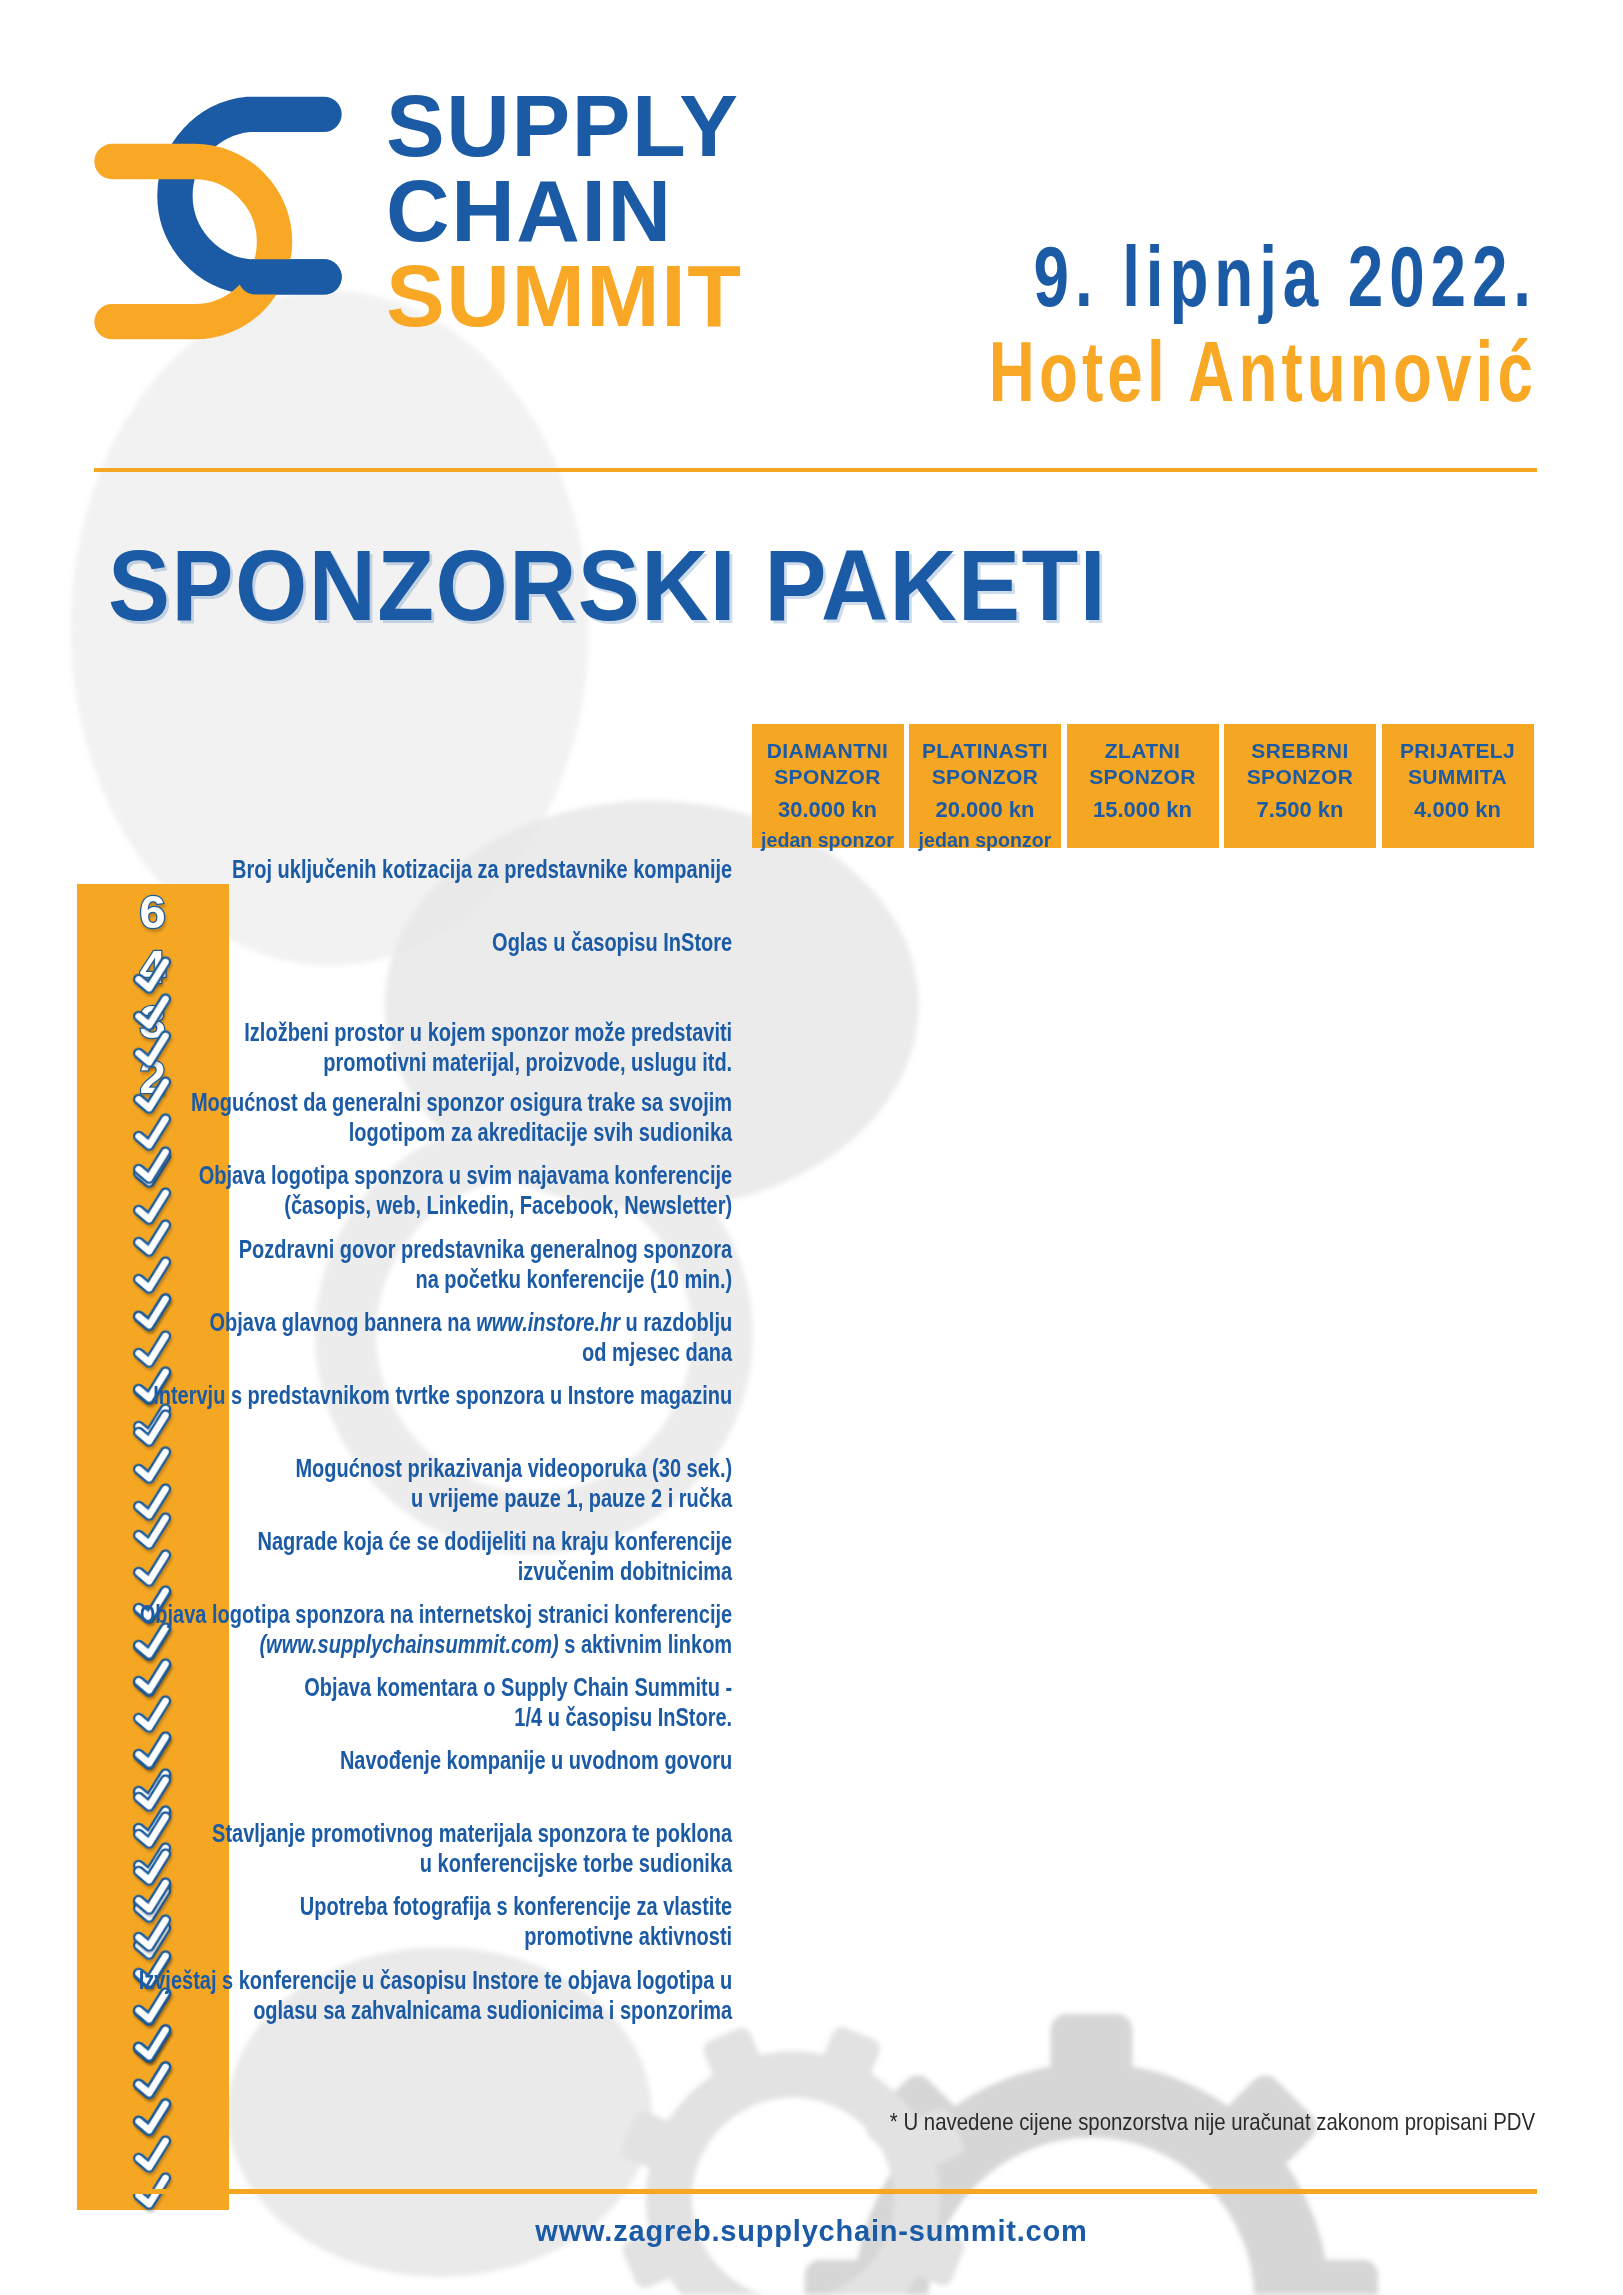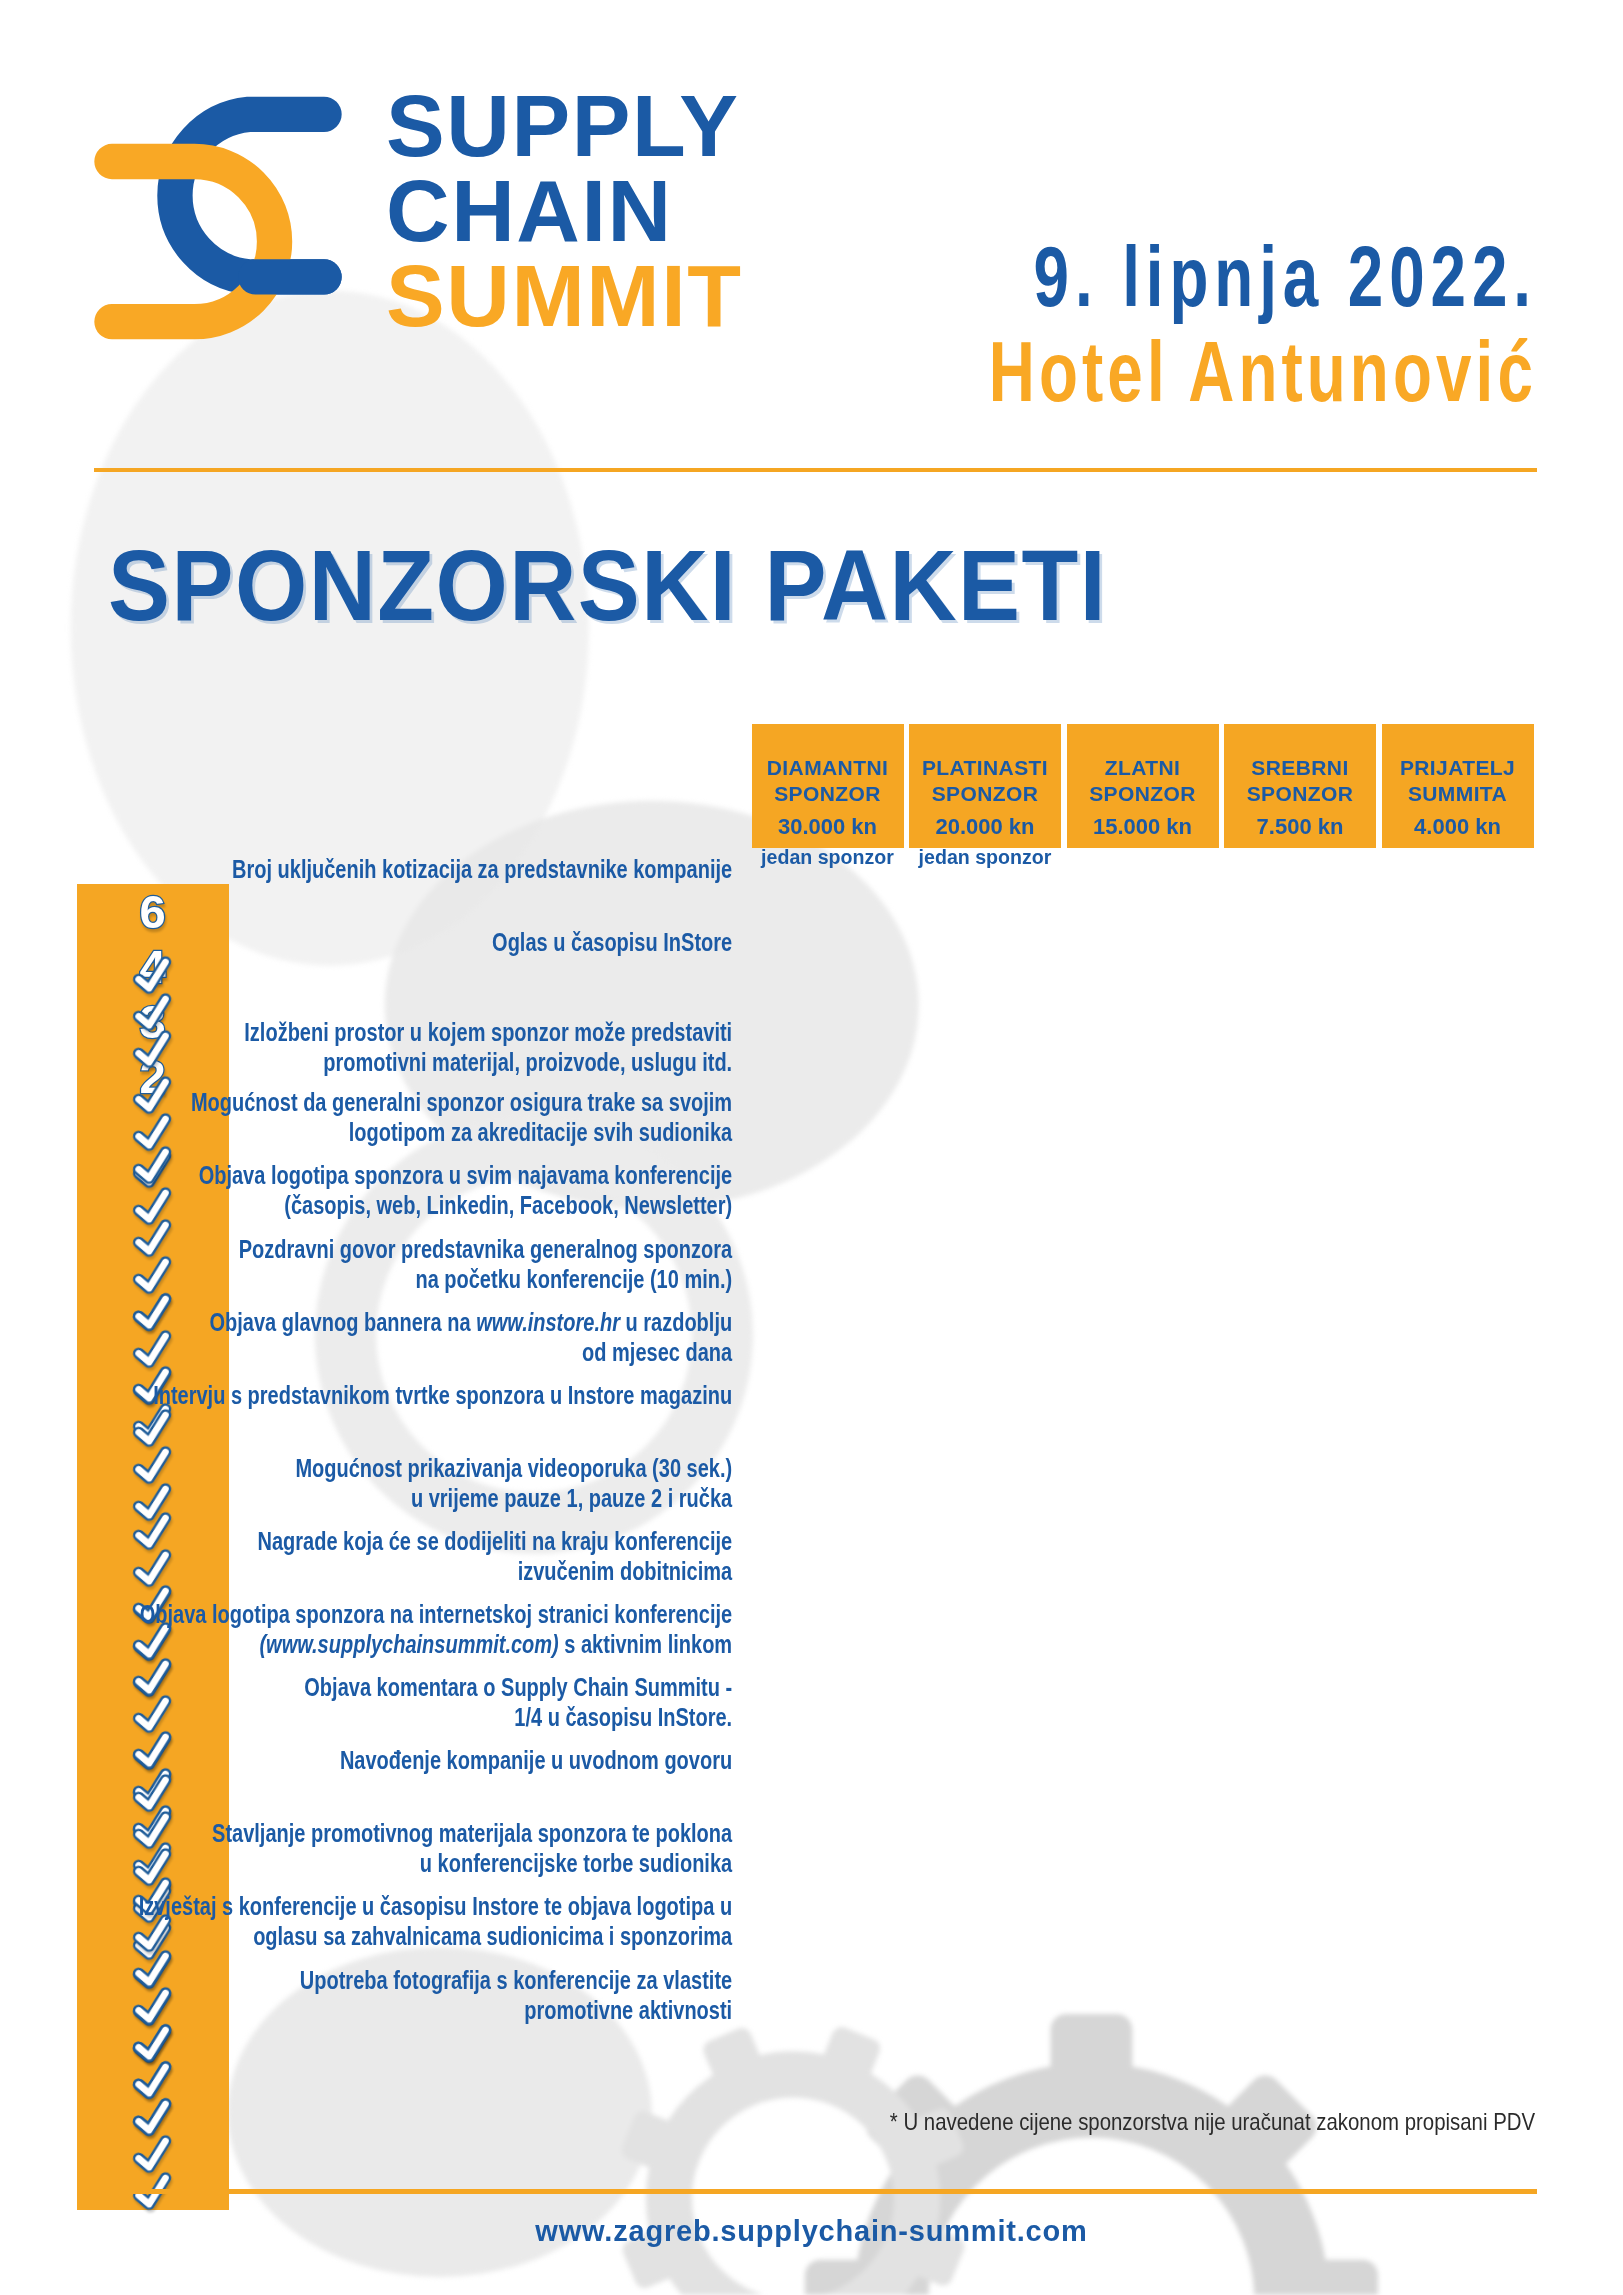--- a/index.html
+++ b/index.html
@@ -43,7 +43,7 @@
   .lblcol{width:675px;flex:none;}
   .cell{width:152px;flex:none;margin-left:5.5px;background:var(--orange);}
   .thead .cell{display:flex;flex-direction:column;align-items:center;justify-content:flex-start;
-               padding-top:31px;box-sizing:border-box;color:var(--blue);font-weight:bold;text-align:center;}
+               padding-top:14px;box-sizing:border-box;color:var(--blue);font-weight:bold;text-align:center;}
   .pkg-name{font-size:21px;line-height:26px;letter-spacing:0.4px;}
   .pkg-price{font-size:22px;margin-top:7px;}
   .pkg-note{font-size:19.6px;margin-top:5.5px;}

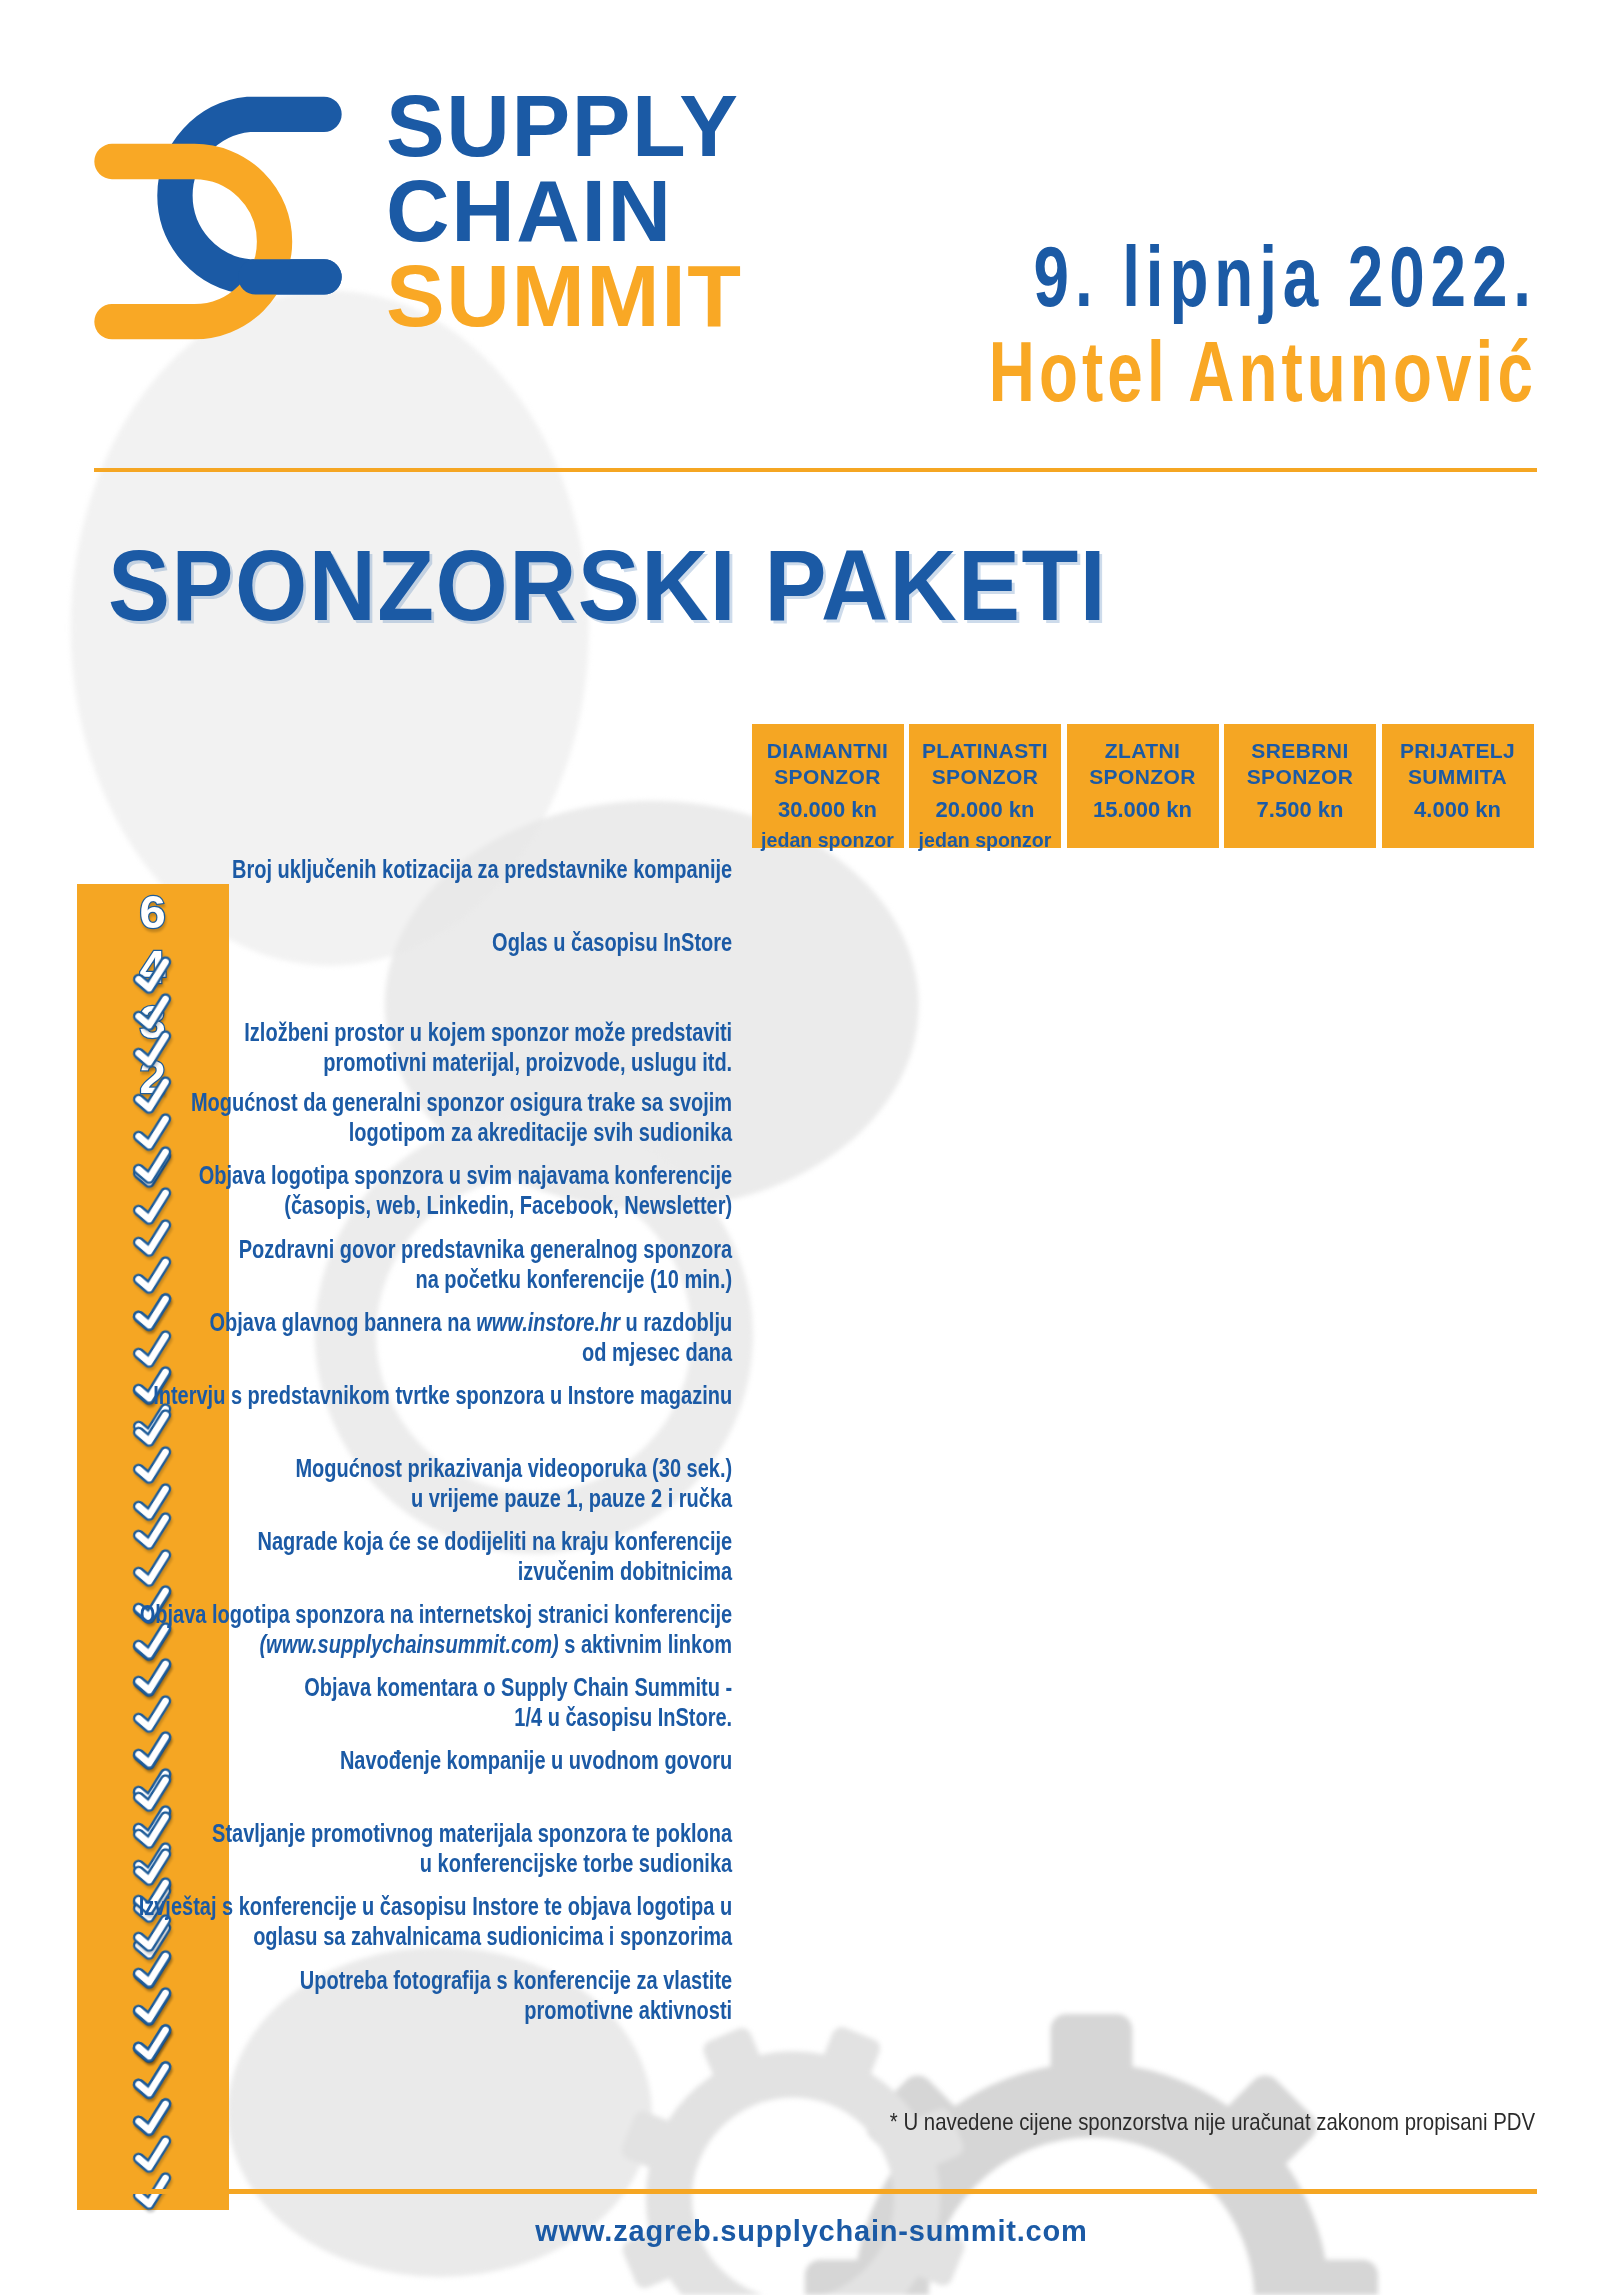--- a/index.html
+++ b/index.html
@@ -571,6 +571,42 @@
           </div>
           <div class="trow">
     <div class="lbl">
+              <div><span>Upotreba fotografija s konferencije za vlastite</span></div>
+              <div><span>promotivne aktivnosti</span></div>
+            </div>
+  <div class="cell">
+              <svg class="check-icon" viewBox="0 0 46 42">
+    <path class="ck-o" d="M7 24 L18 35 L39 7"></path>
+    <path class="ck-w" d="M7 24 L18 35 L39 7"></path>
+  </svg>
+            </div>
+            <div class="cell">
+              <svg class="check-icon" viewBox="0 0 46 42">
+    <path class="ck-o" d="M7 24 L18 35 L39 7"></path>
+    <path class="ck-w" d="M7 24 L18 35 L39 7"></path>
+  </svg>
+            </div>
+            <div class="cell">
+              <svg class="check-icon" viewBox="0 0 46 42">
+    <path class="ck-o" d="M7 24 L18 35 L39 7"></path>
+    <path class="ck-w" d="M7 24 L18 35 L39 7"></path>
+  </svg>
+            </div>
+            <div class="cell">
+              <svg class="check-icon" viewBox="0 0 46 42">
+    <path class="ck-o" d="M7 24 L18 35 L39 7"></path>
+    <path class="ck-w" d="M7 24 L18 35 L39 7"></path>
+  </svg>
+            </div>
+            <div class="cell">
+              <svg class="check-icon" viewBox="0 0 46 42">
+    <path class="ck-o" d="M7 24 L18 35 L39 7"></path>
+    <path class="ck-w" d="M7 24 L18 35 L39 7"></path>
+  </svg>
+            </div>
+          </div>
+          <div class="trow">
+    <div class="lbl">
               <div><span>Izvještaj s konferencije u časopisu Instore te objava logotipa u</span></div>
               <div><span>oglasu sa zahvalnicama sudionicima i sponzorima</span></div>
             </div>
@@ -605,42 +641,6 @@
   </svg>
             </div>
           </div>
-          <div class="trow">
-    <div class="lbl">
-              <div><span>Upotreba fotografija s konferencije za vlastite</span></div>
-              <div><span>promotivne aktivnosti</span></div>
-            </div>
-  <div class="cell">
-              <svg class="check-icon" viewBox="0 0 46 42">
-    <path class="ck-o" d="M7 24 L18 35 L39 7"></path>
-    <path class="ck-w" d="M7 24 L18 35 L39 7"></path>
-  </svg>
-            </div>
-            <div class="cell">
-              <svg class="check-icon" viewBox="0 0 46 42">
-    <path class="ck-o" d="M7 24 L18 35 L39 7"></path>
-    <path class="ck-w" d="M7 24 L18 35 L39 7"></path>
-  </svg>
-            </div>
-            <div class="cell">
-              <svg class="check-icon" viewBox="0 0 46 42">
-    <path class="ck-o" d="M7 24 L18 35 L39 7"></path>
-    <path class="ck-w" d="M7 24 L18 35 L39 7"></path>
-  </svg>
-            </div>
-            <div class="cell">
-              <svg class="check-icon" viewBox="0 0 46 42">
-    <path class="ck-o" d="M7 24 L18 35 L39 7"></path>
-    <path class="ck-w" d="M7 24 L18 35 L39 7"></path>
-  </svg>
-            </div>
-            <div class="cell">
-              <svg class="check-icon" viewBox="0 0 46 42">
-    <path class="ck-o" d="M7 24 L18 35 L39 7"></path>
-    <path class="ck-w" d="M7 24 L18 35 L39 7"></path>
-  </svg>
-            </div>
-          </div>
         </div>
     </div>
 

